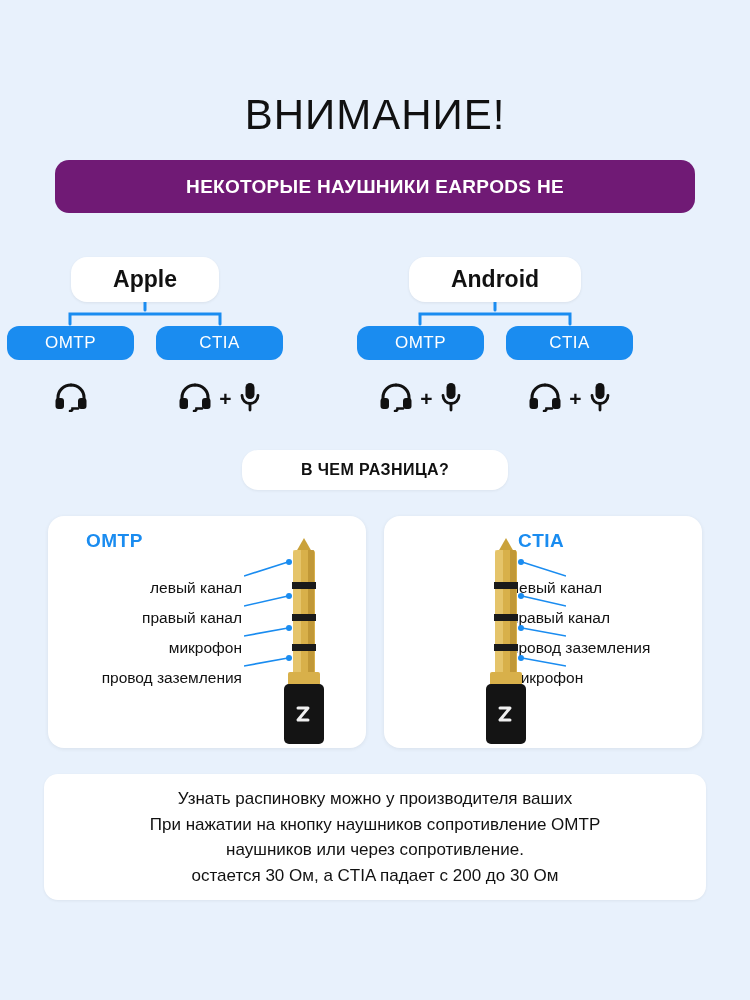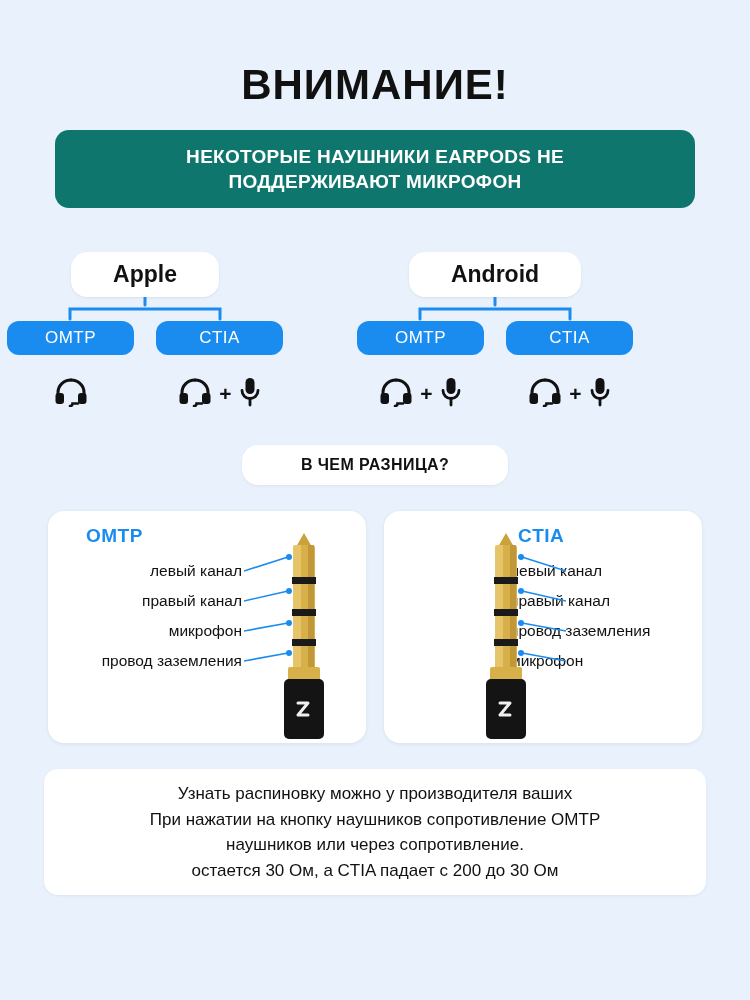--- a/index.html
+++ b/index.html
@@ -25,10 +25,10 @@
   .title {
     text-align: center;
     font-size: 42px;
-    font-weight: bold;
+    font-weight: normal;
     letter-spacing: 1px;
     color: #111;
-    padding-top: 62px;
+    padding-top: 92px;
     line-height: 1.1;
   }
 

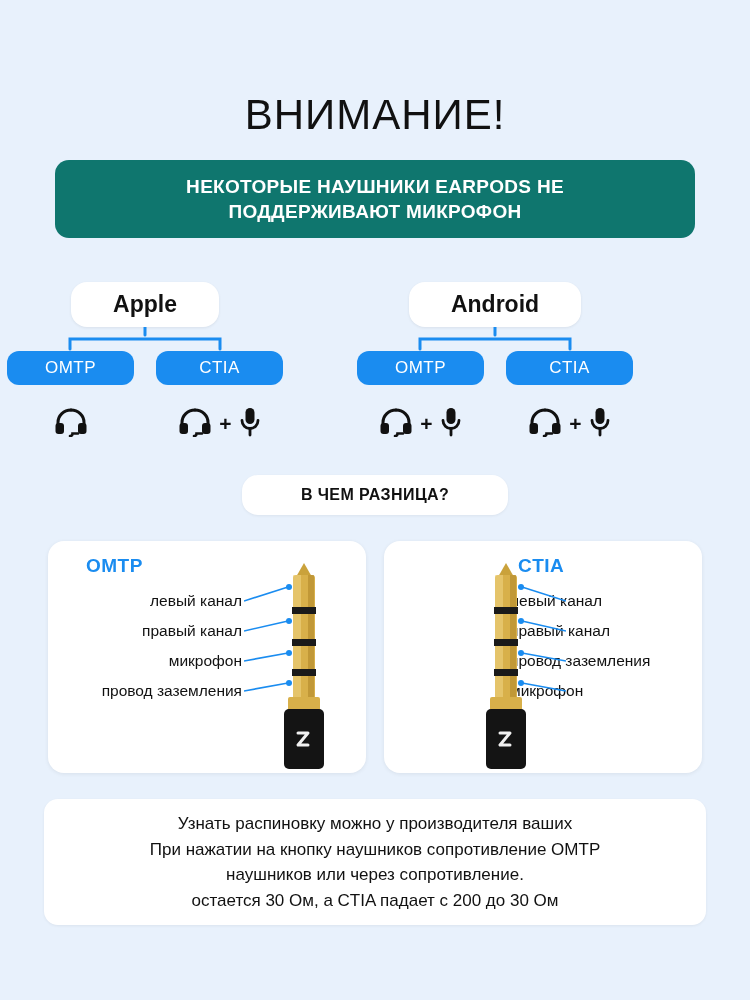--- a/index.html
+++ b/index.html
@@ -36,7 +36,7 @@
   .banner {
     margin: 22px auto 0 auto;
     width: 640px;
-    background: #0f766e;
+    background: #701a75;
     border-radius: 14px;
     color: #ffffff;
     text-align: center;

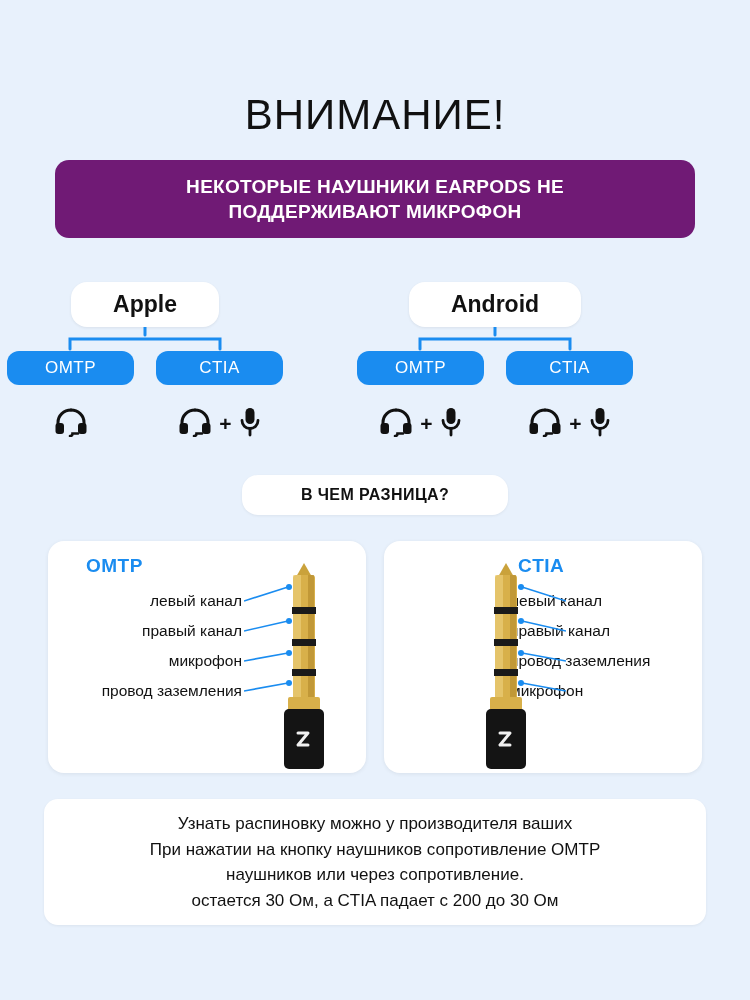--- a/index.html
+++ b/index.html
@@ -215,7 +215,6 @@
 
   <div class="banner">
     <div>НЕКОТОРЫЕ НАУШНИКИ EARPODS НЕ</div>
-    <div>ПОДДЕРЖИВАЮТ МИКРОФОН</div>
   </div>
 
   <div class="platforms">

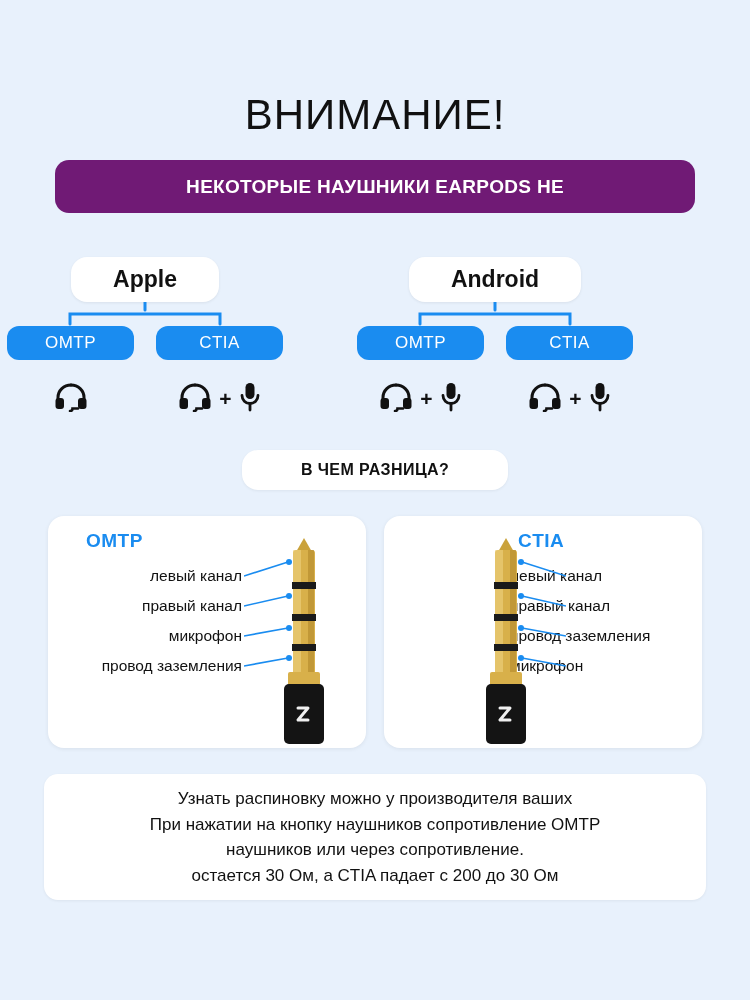--- a/index.html
+++ b/index.html
@@ -160,7 +160,7 @@
 
   .labels {
     position: absolute;
-    top: 44px;
+    top: 56px;
     font-size: 15.5px;
     line-height: 1;
     color: #111;

